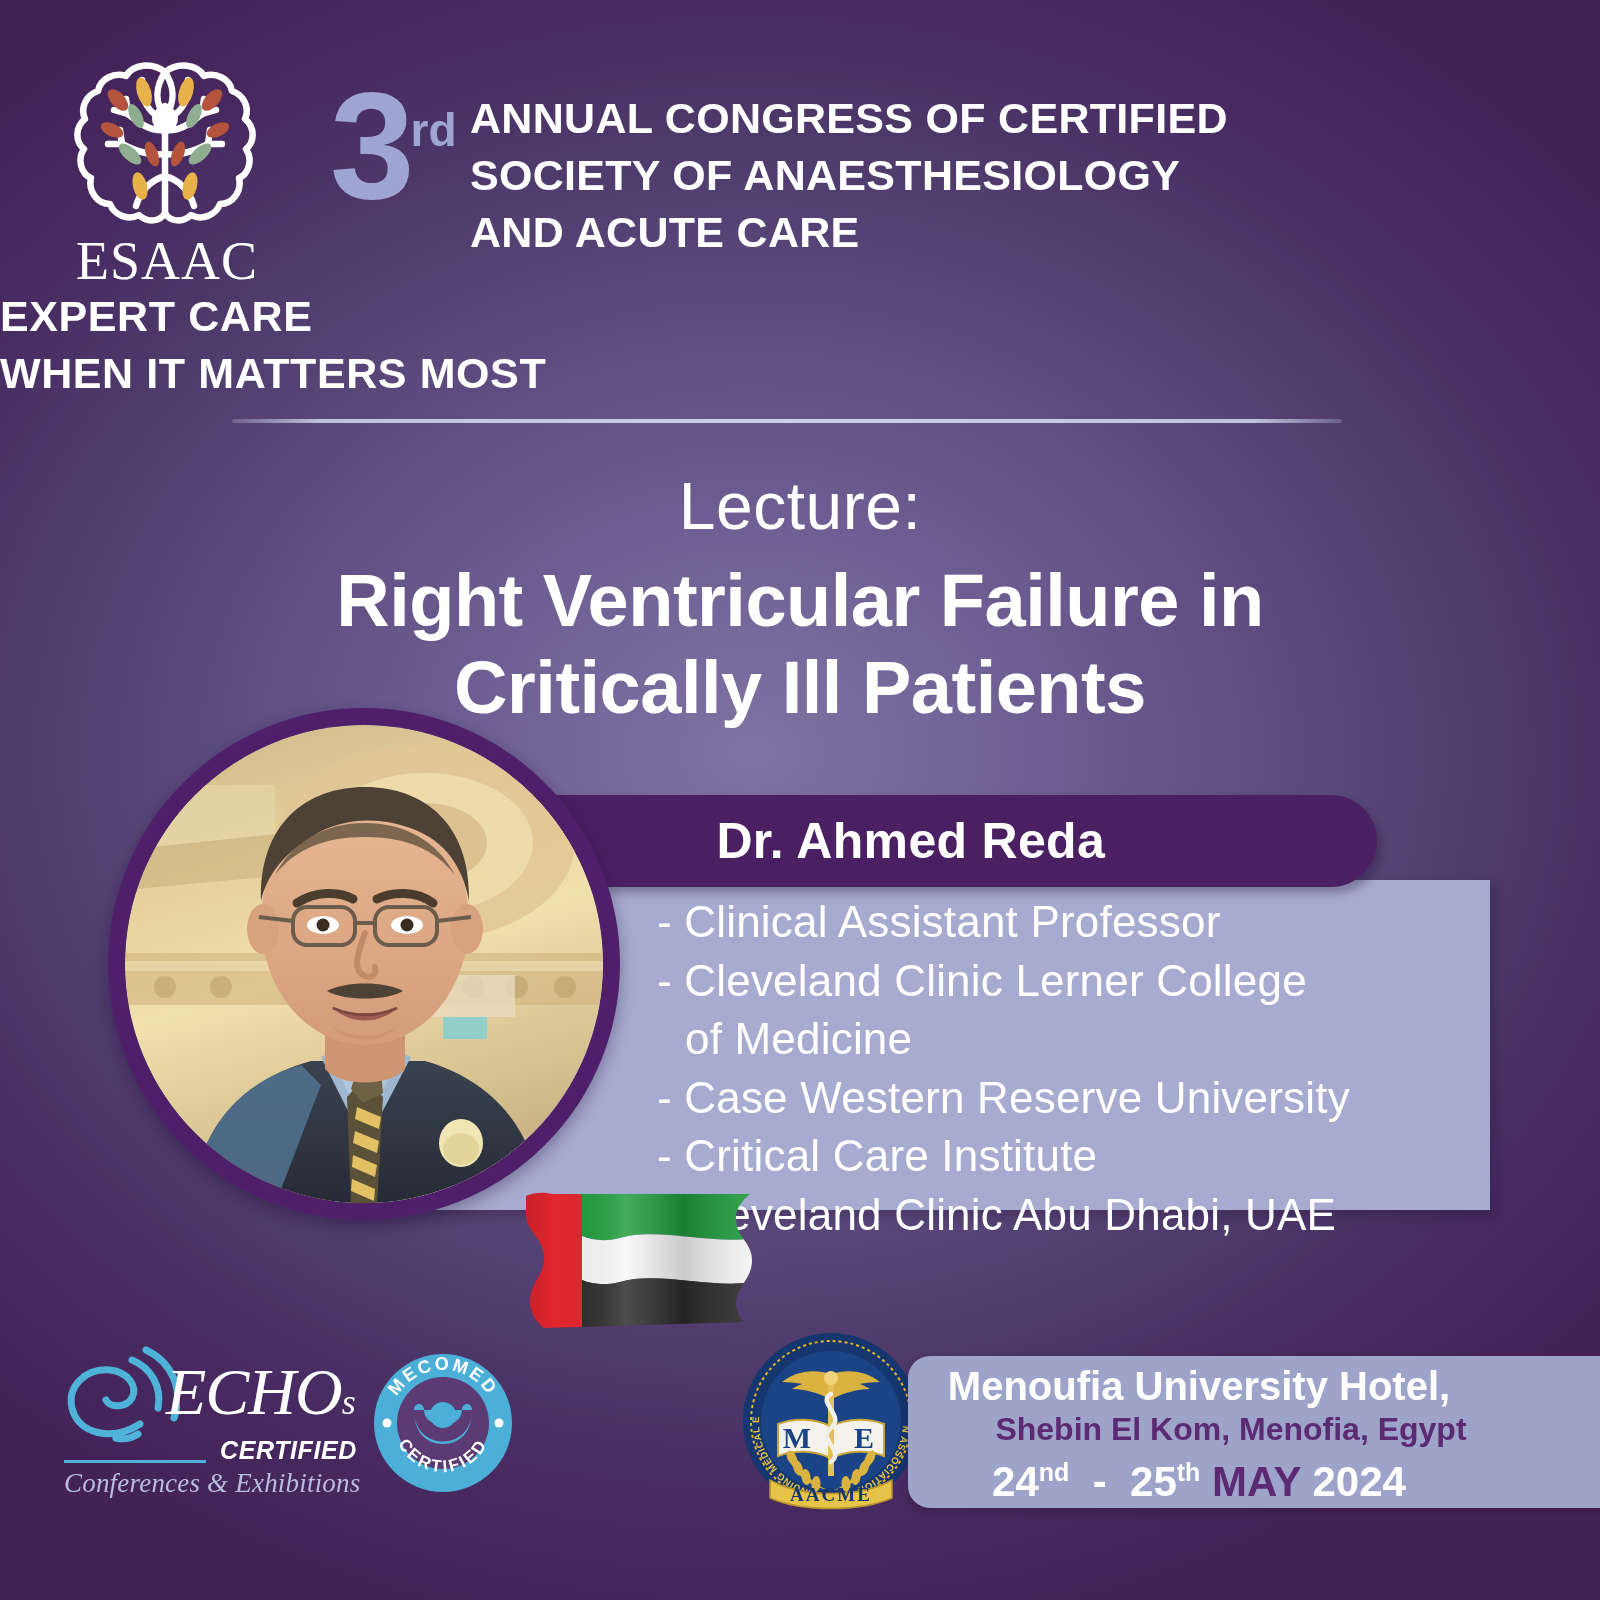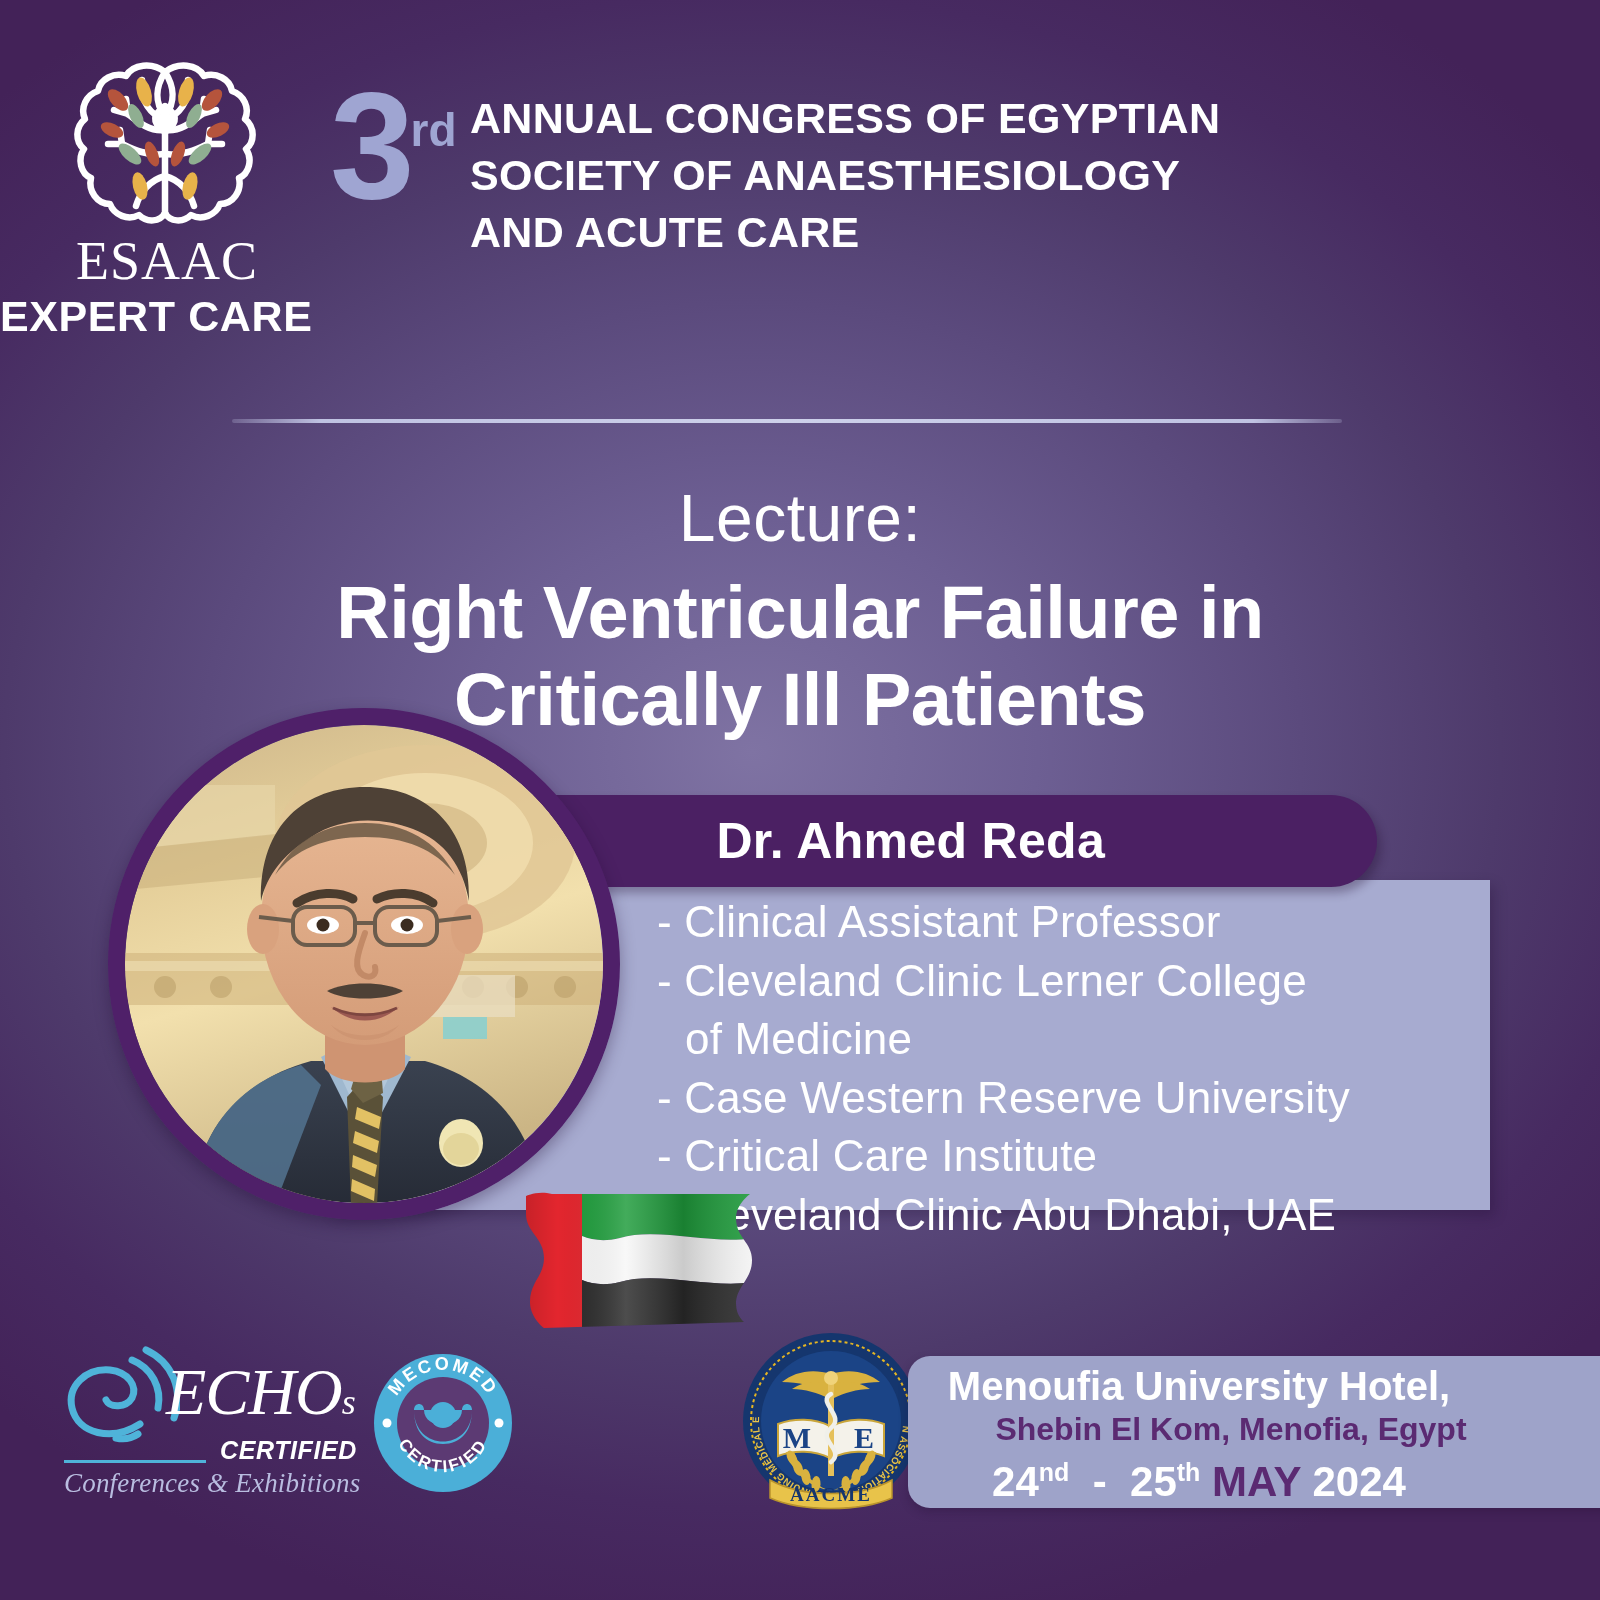--- a/index.html
+++ b/index.html
@@ -316,7 +316,7 @@
   <div id="header-block">
     <div id="ordinal"><span>3</span><span class="sup">rd</span></div>
     <div id="congress-title">
-      <div>ANNUAL CONGRESS OF EGYPTIAN</div>
+      <div>ANNUAL CONGRESS OF CERTIFIED</div>
       <div>SOCIETY OF ANAESTHESIOLOGY</div>
       <div>AND ACUTE CARE</div>
     </div>

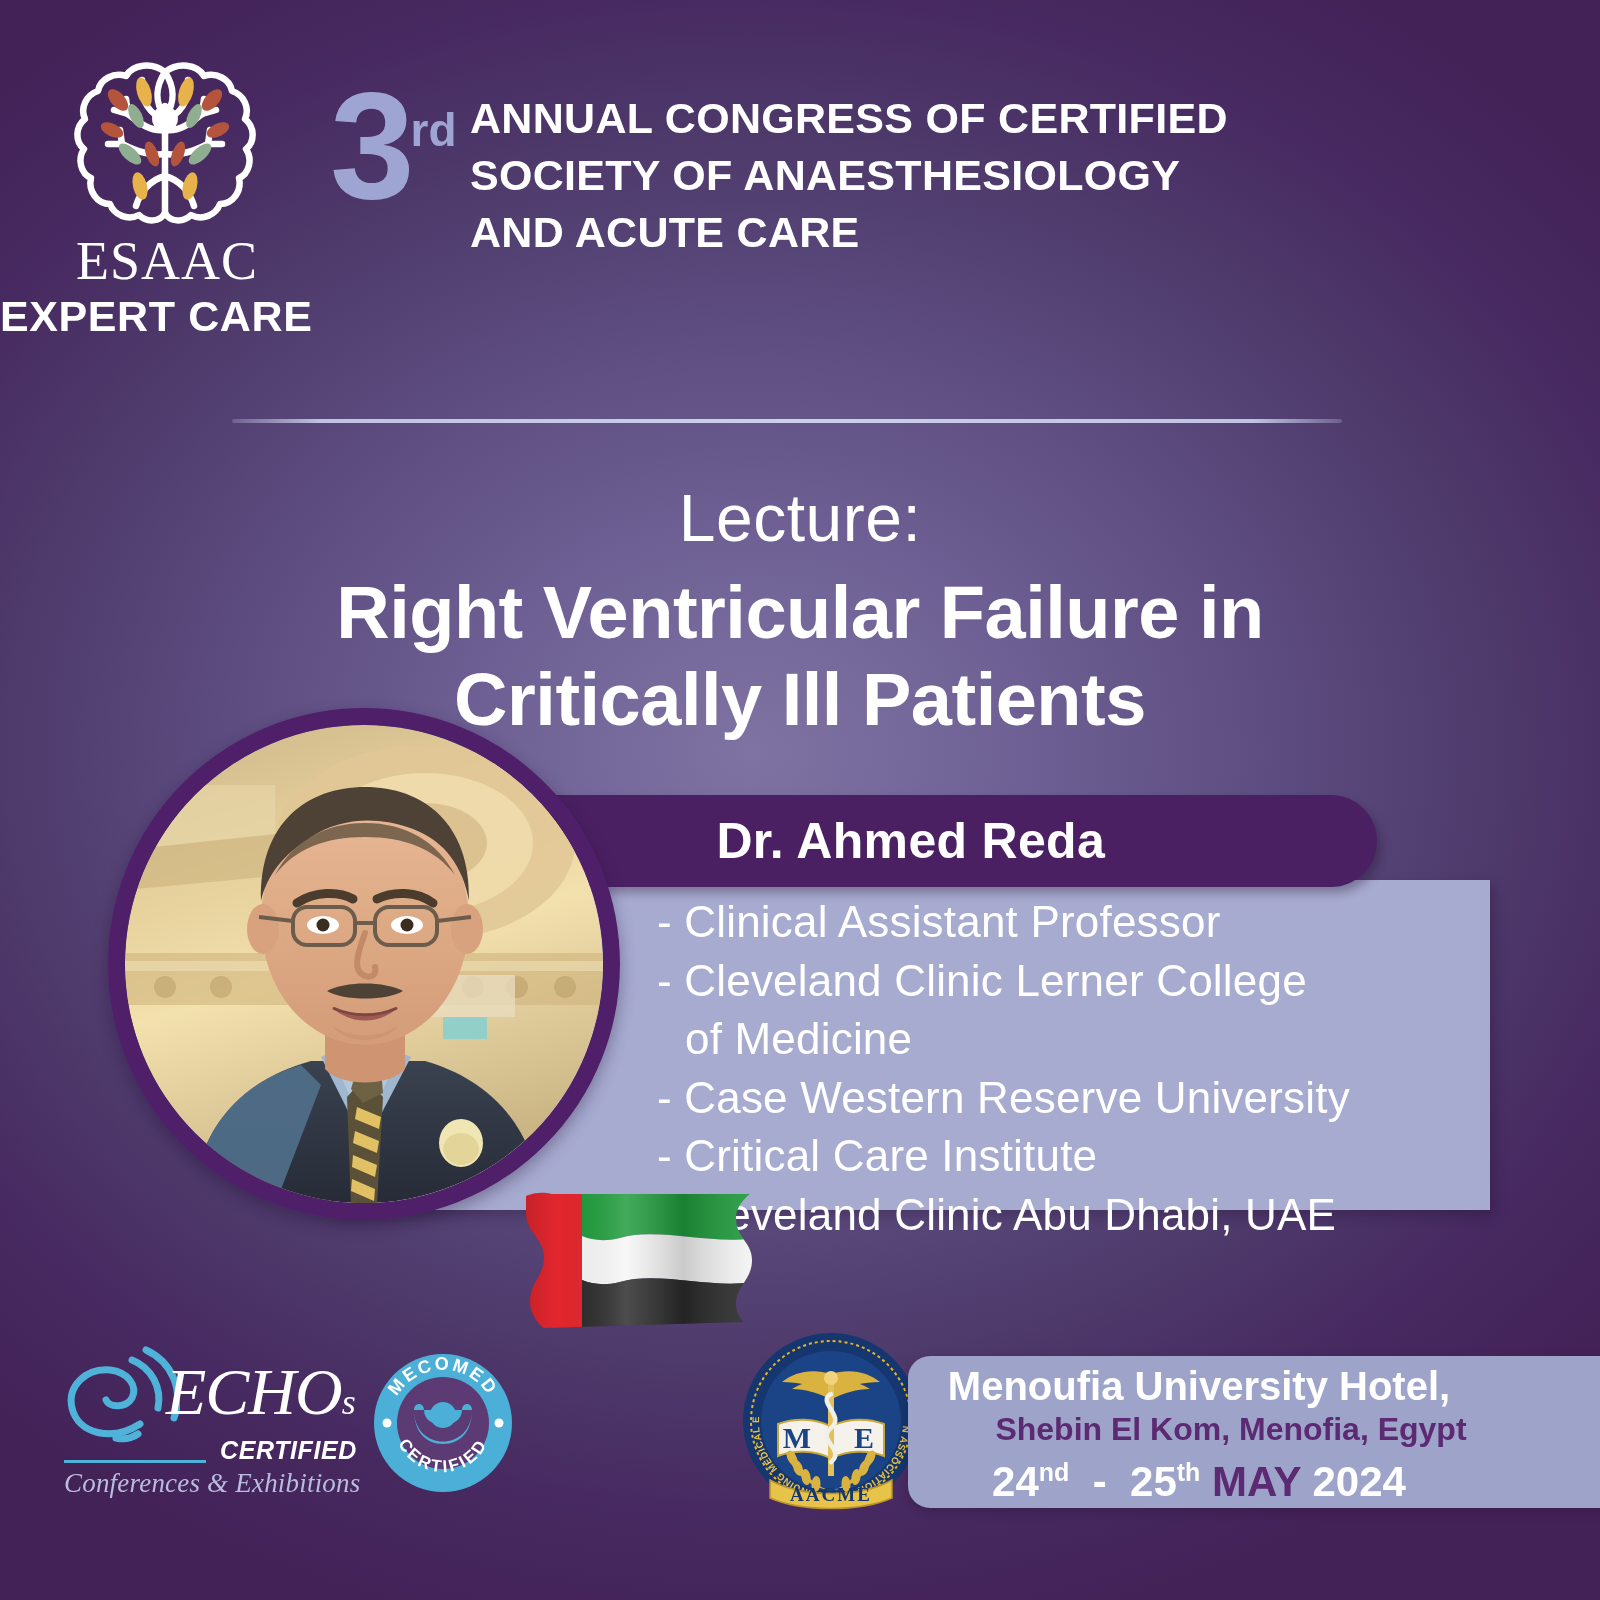--- a/index.html
+++ b/index.html
@@ -324,6 +324,7 @@
 
   <div id="tagline">
     <div>EXPERT CARE</div>
+    <div>WHEN IT MATTERS MOST</div>
   </div>
   <div id="divider"></div>
 

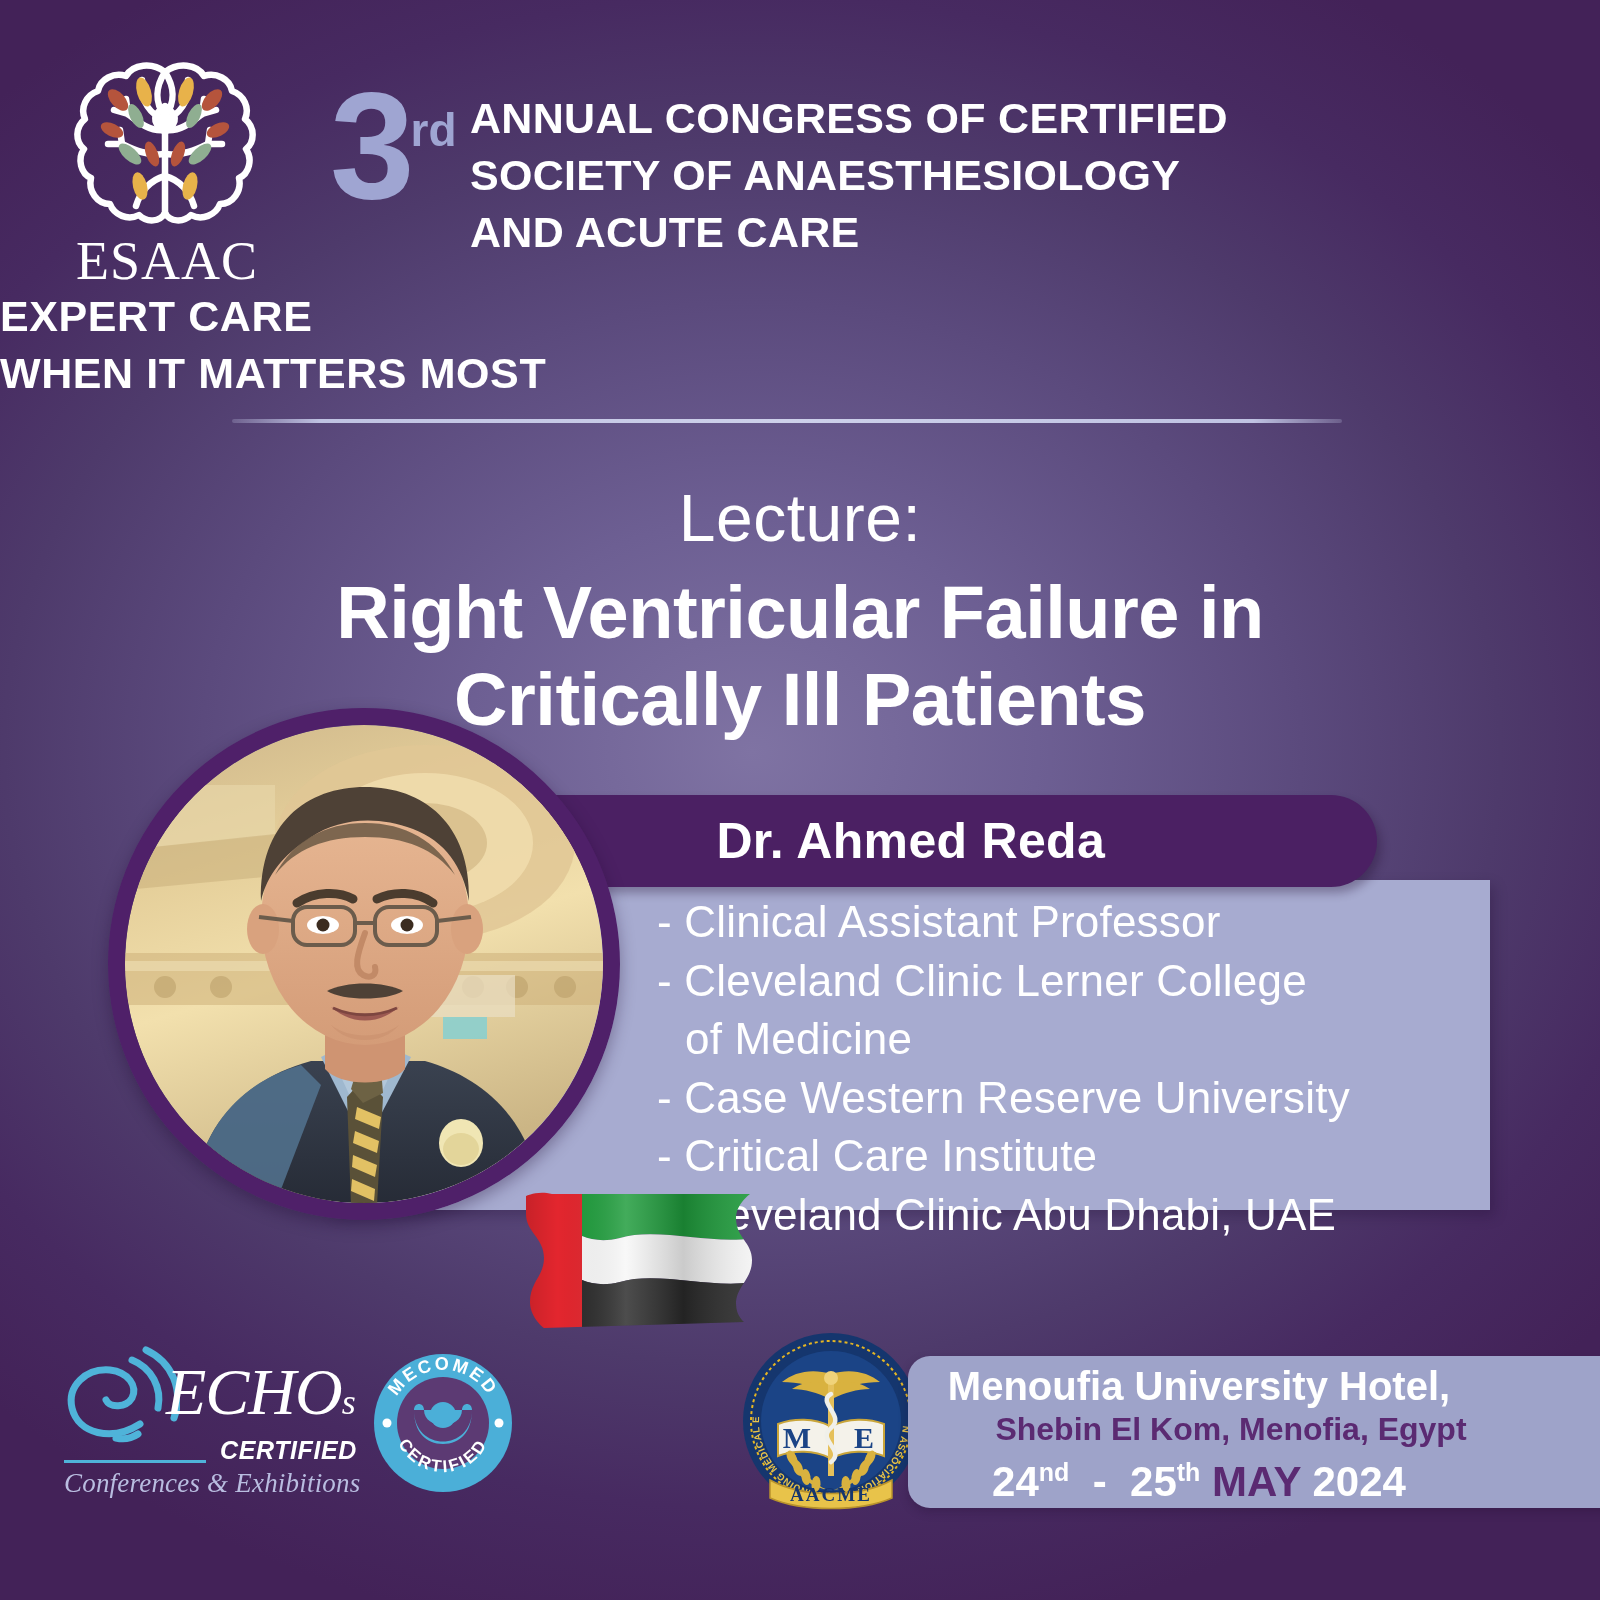--- a/index.html
+++ b/index.html
@@ -93,7 +93,7 @@
   
   #lecture-block {
     position: absolute;
-    left: 0; top: 482px;
+    left: 0; top: 470px;
     width: 1600px;
     text-align: center;
   }

